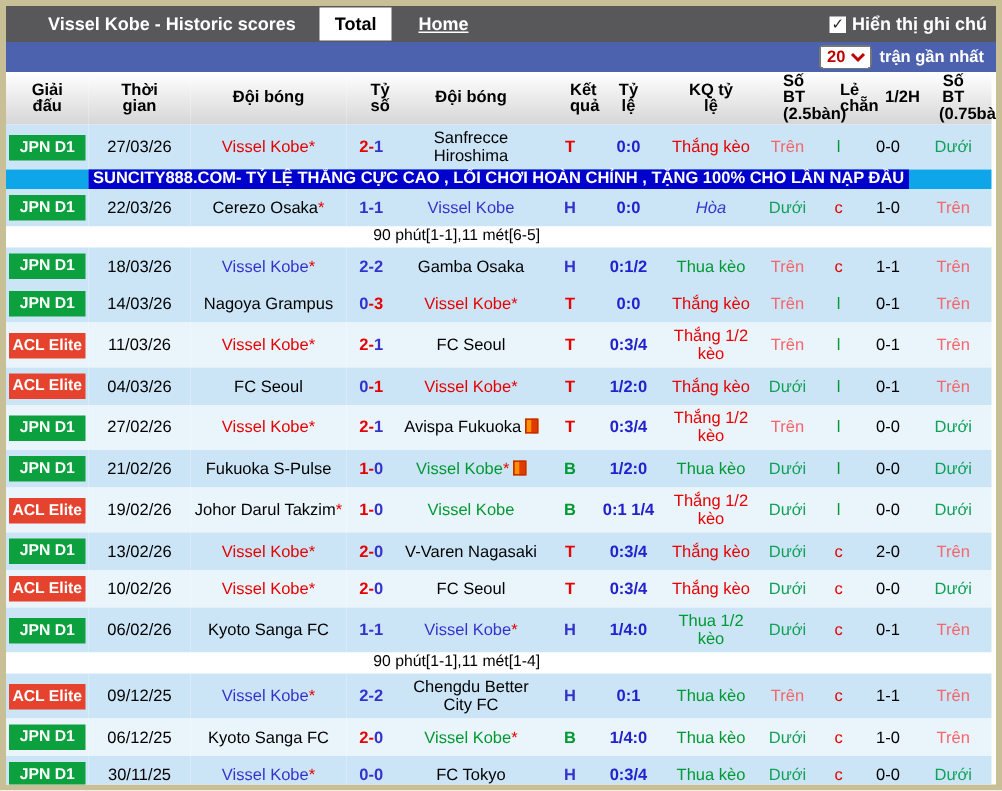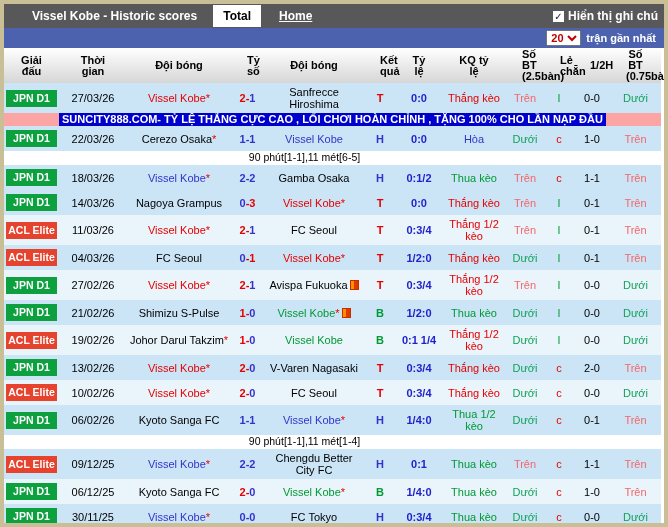--- a/index.html
+++ b/index.html
@@ -44,7 +44,7 @@
   tr.odd{background:#CBE5F6;}
   tr.even{background:#EAF4FB;}
   tr.note td{background:#fff;font-size:10.5px;line-height:13px;padding:0 56px 1px 0;color:#000;}
-  tr.adrow td{background:#fca5a5;padding:0;line-height:13px;text-align:left;}
+  tr.adrow td{background:#0ea5e9;padding:0;line-height:13px;text-align:left;}
   .ad-link{
     display:inline-block;background:#0000CC;color:#fff;font-weight:bold;font-size:11px;
     padding:0 3px;white-space:nowrap;cursor:pointer;

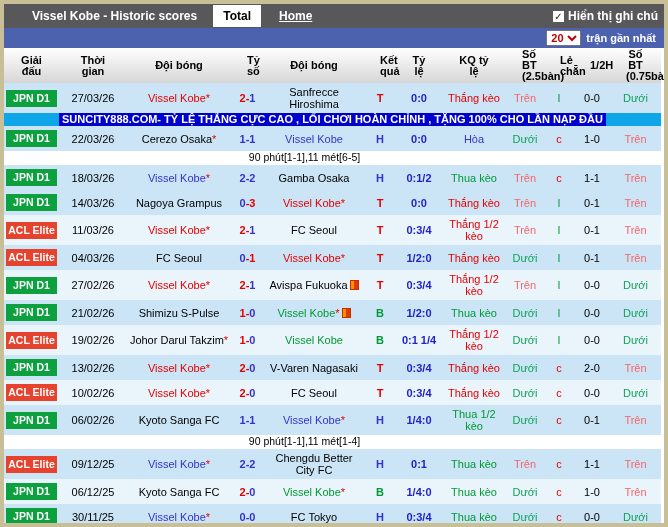--- a/index.html
+++ b/index.html
@@ -141,7 +141,7 @@
           <td><span style="color: rgb(51, 51, 204);">Vissel Kobe</span></td>
           <td class="bold" style="color: rgb(51, 51, 204);">H</td>
           <td class="bold" style="color: rgb(34, 34, 204);">0:0</td>
-          <td style="color: rgb(51, 51, 204);">Hòa</td>
+          <td style="color: rgb(51, 51, 204); font-style: italic;">Hòa</td>
           <td style="color: rgb(18, 161, 89);">Dưới</td>
           <td style="color: rgb(230, 0, 0);">c</td>
           <td>1-0</td>

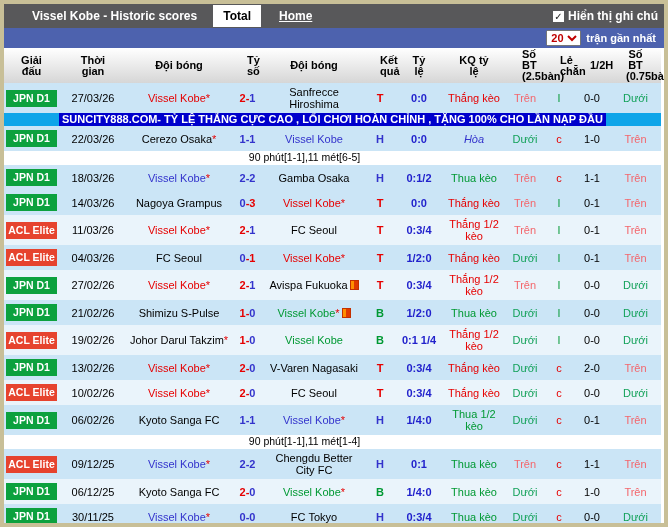--- a/index.html
+++ b/index.html
@@ -235,7 +235,7 @@
             <span class="badge bg-g">JPN D1</span>
           </td>
           <td>21/02/26</td>
-          <td><span style="color: rgb(0, 0, 0);">Shimizu S-Pulse</span></td>
+          <td><span style="color: rgb(0, 0, 0);">Fukuoka S-Pulse</span></td>
           <td class="bold"><span style="color: rgb(230, 0, 0);">1</span><span style="color: rgb(230, 0, 0);">-</span><span style="color: rgb(51, 51, 204);">0</span></td>
           <td><span style="color: rgb(0, 153, 51);">Vissel Kobe</span><span class="star">*</span><span class="card"></span></td>
           <td class="bold" style="color: rgb(0, 153, 51);">B</td>

